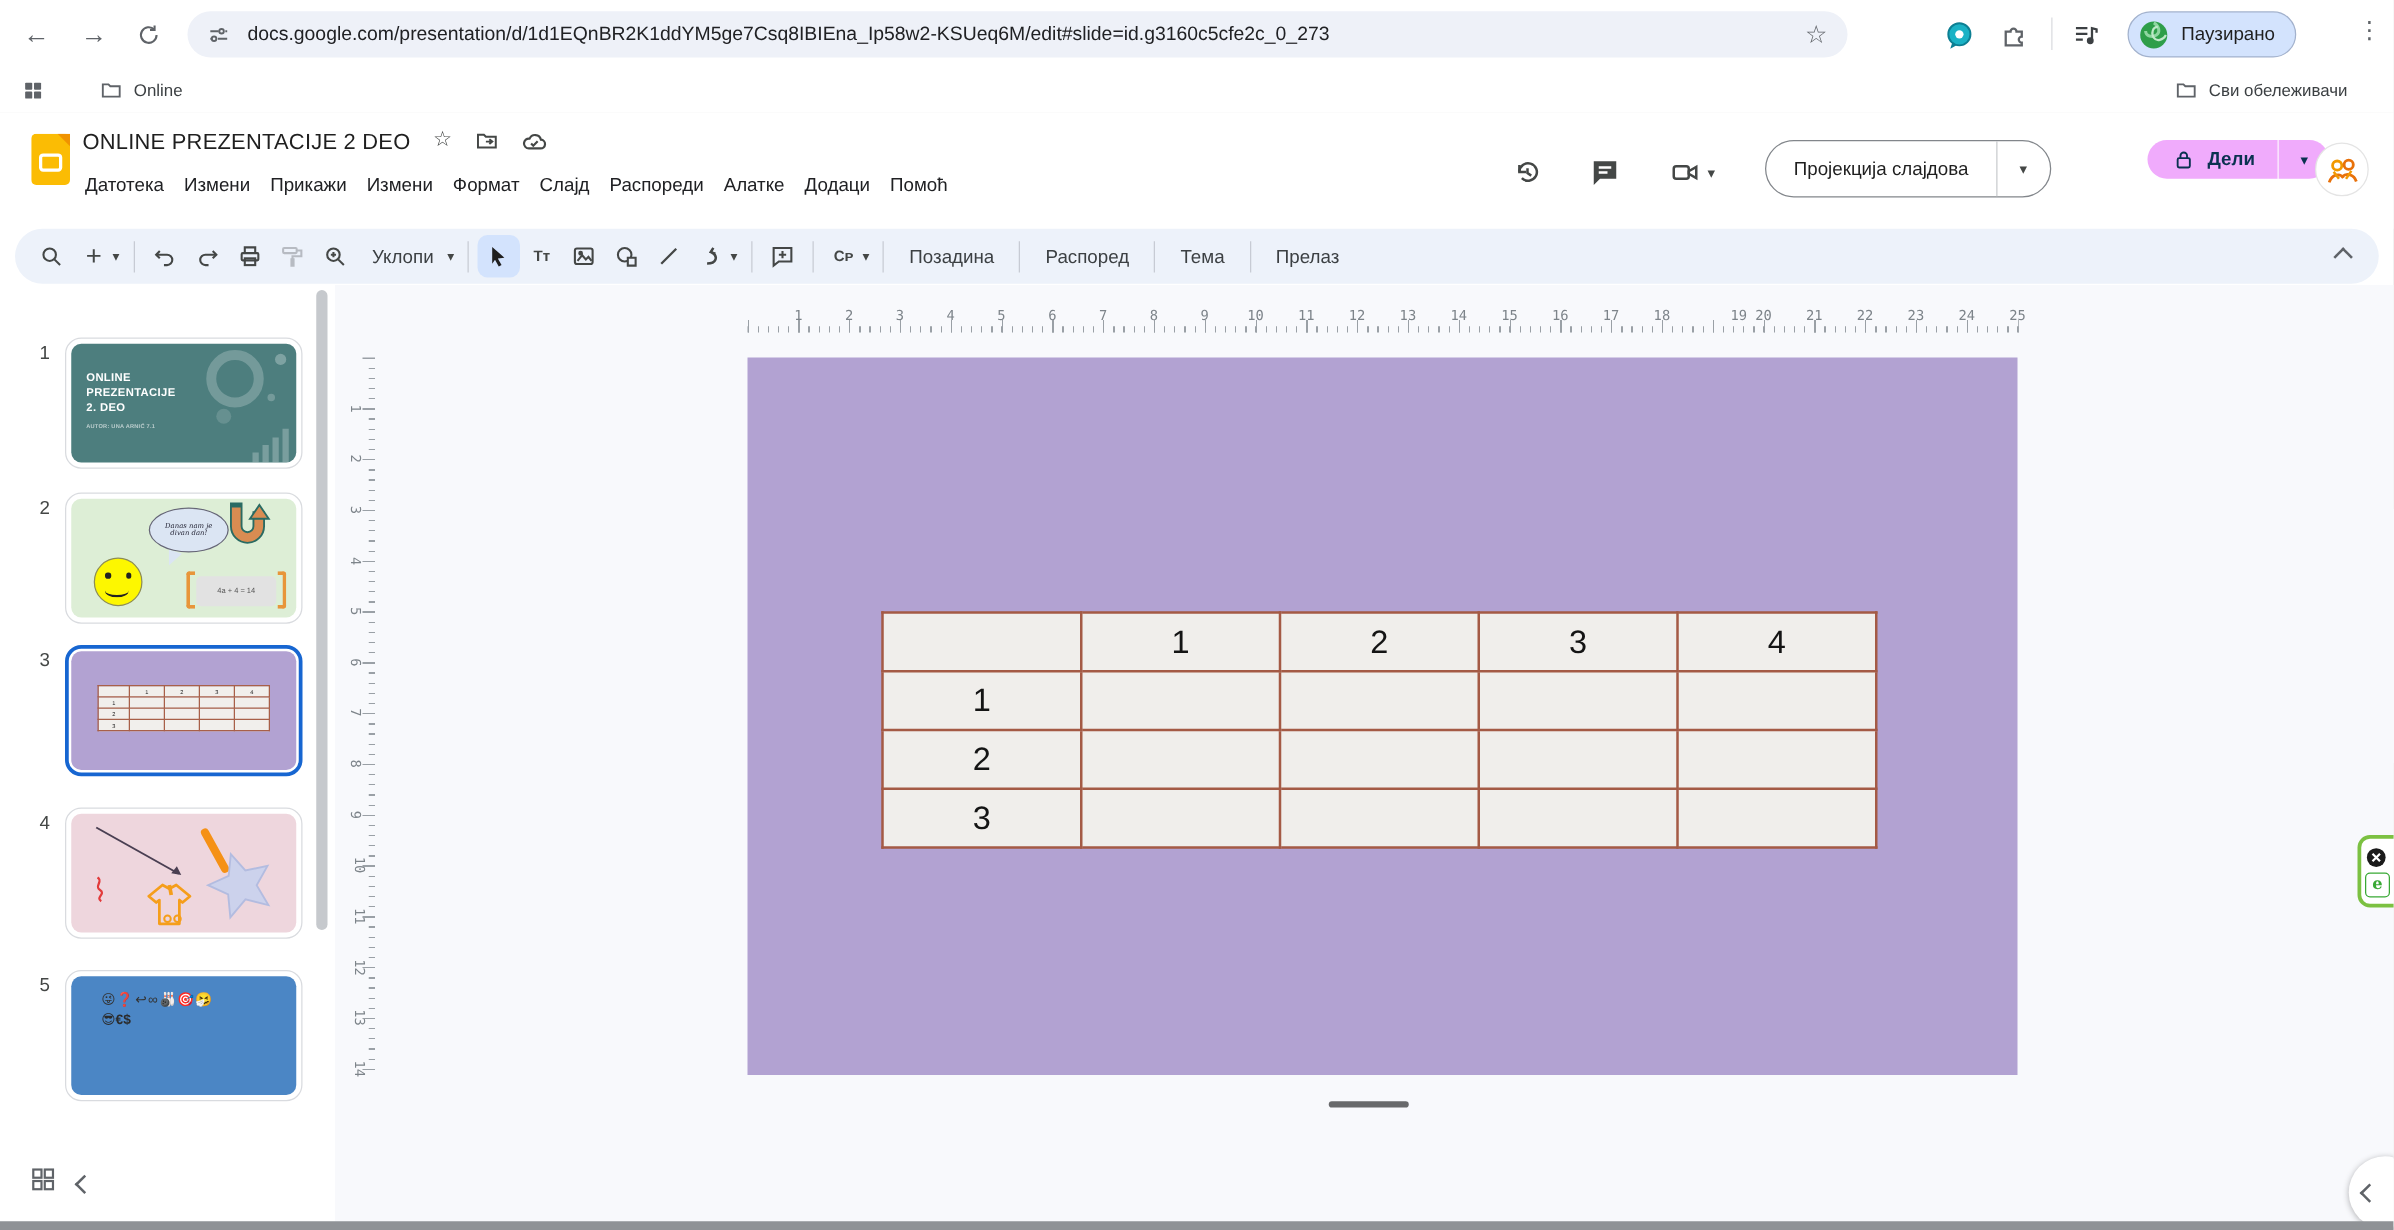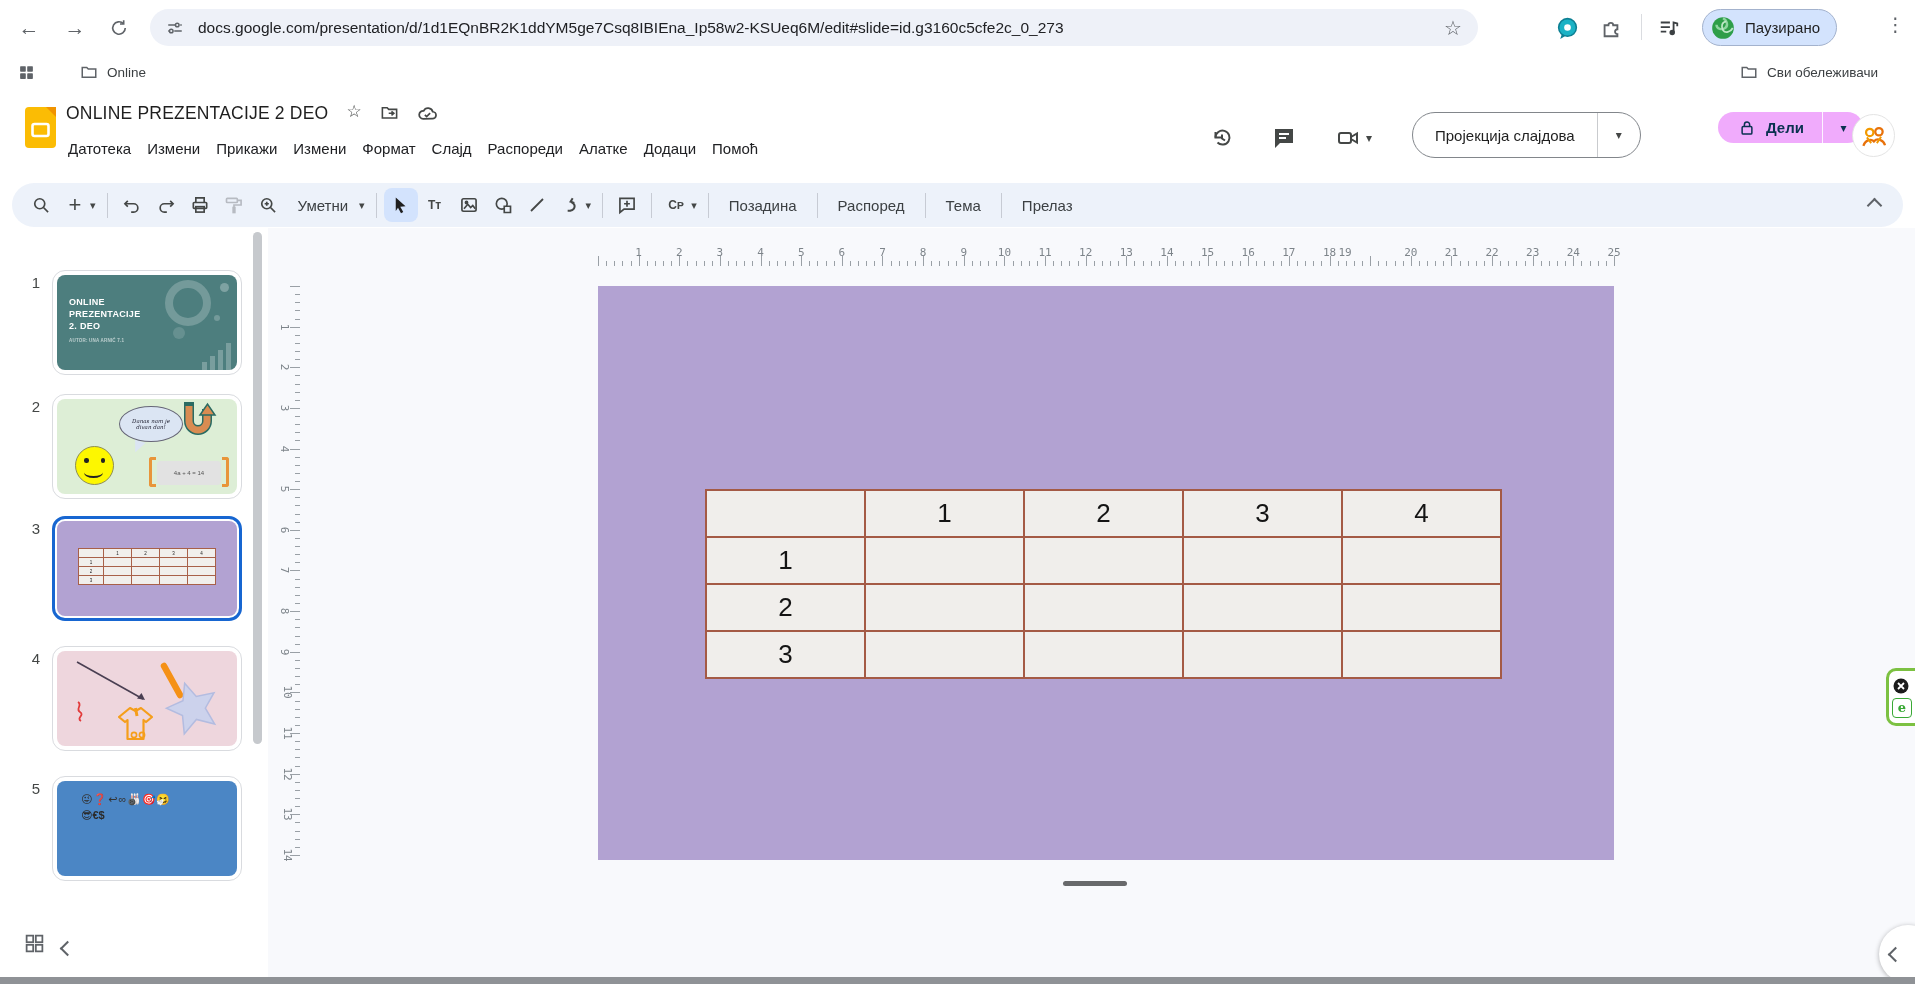--- a/index.html
+++ b/index.html
@@ -328,7 +328,7 @@
           <path d="M8 10.5h5M10.5 8v5"></path>
         </svg>
     </span>
-    <span class="tb-label">Уметни</span>
+    <span class="tb-label">Уклопи</span>
     <span class="tb-caret">▾</span>
     <span class="tb-sep"></span>
     <span class="tb-ic sel">

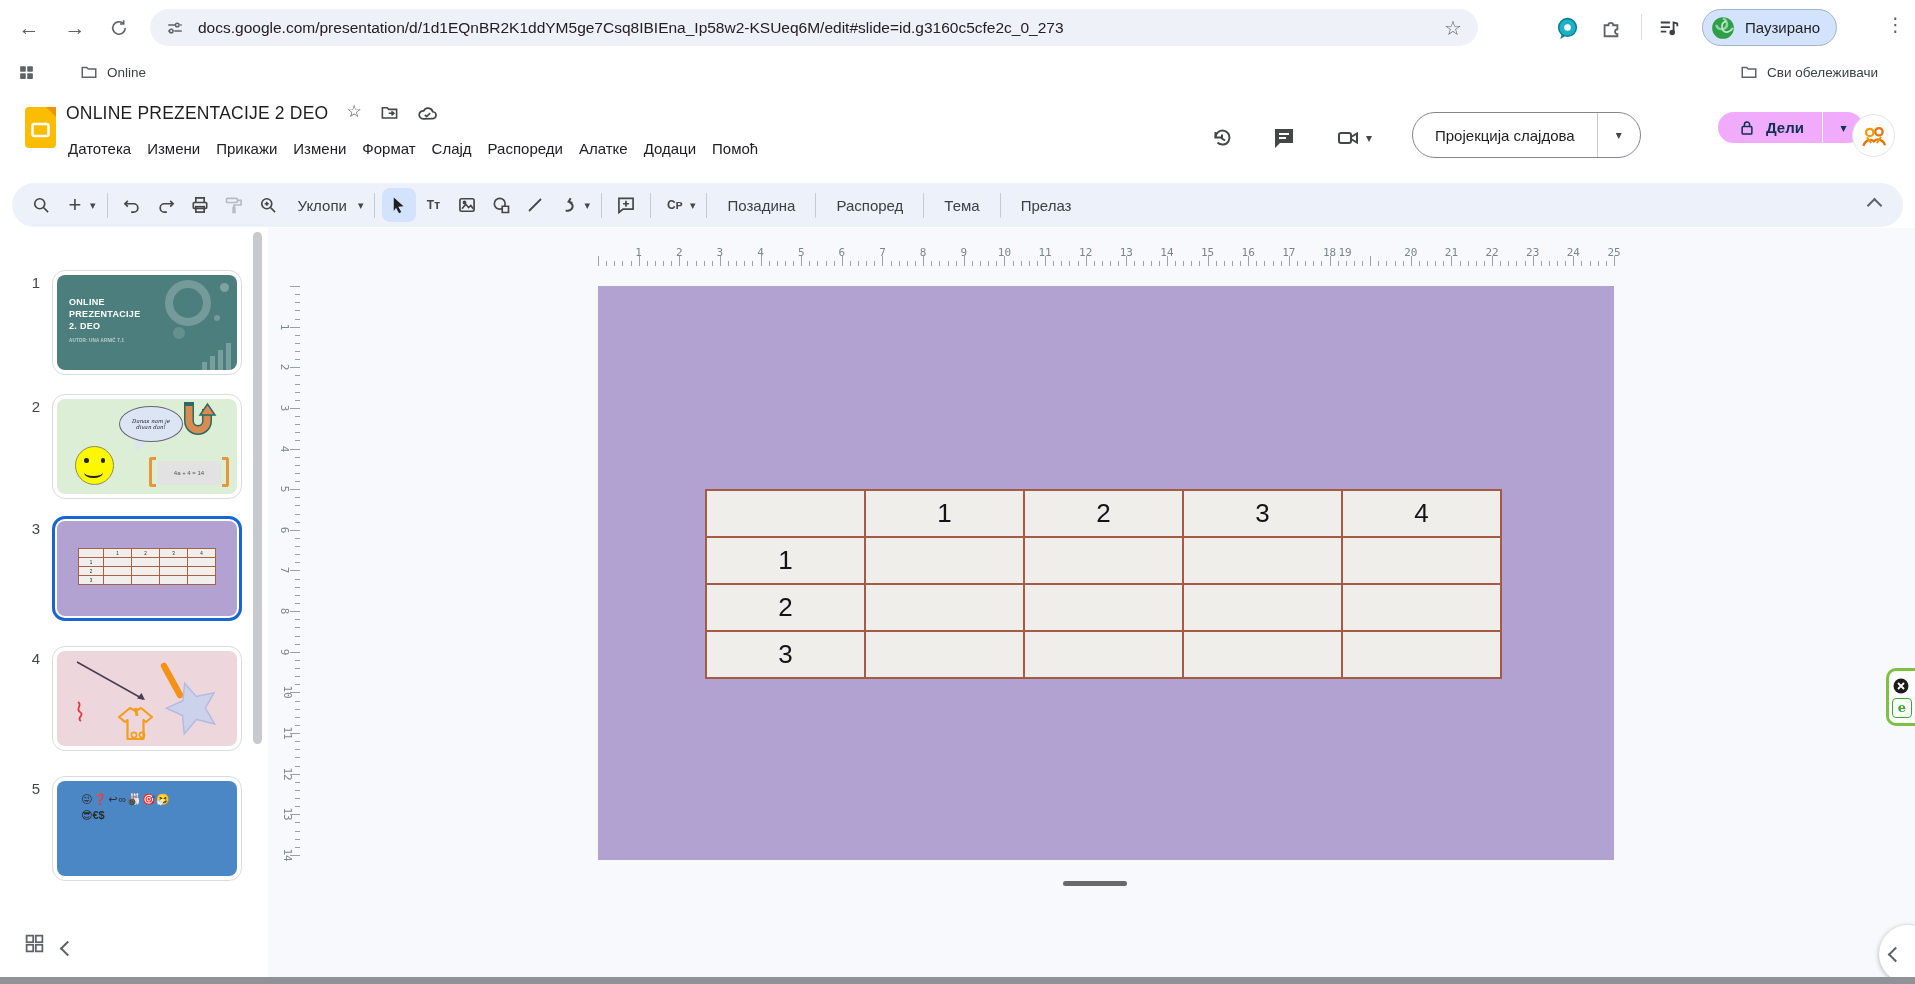--- a/index.html
+++ b/index.html
@@ -535,7 +535,7 @@
           <span style="left: 650.24px;">16</span>
           <span style="left: 690.88px;">17</span>
           <span style="left: 731.52px;">18</span>
-          <span style="left: 747px; text-align: center;">19</span>
+          <span style="left: 793px; text-align: center;">19</span>
           <span style="left: 812.8px;">20</span>
           <span style="left: 853.44px;">21</span>
           <span style="left: 894.08px;">22</span>

